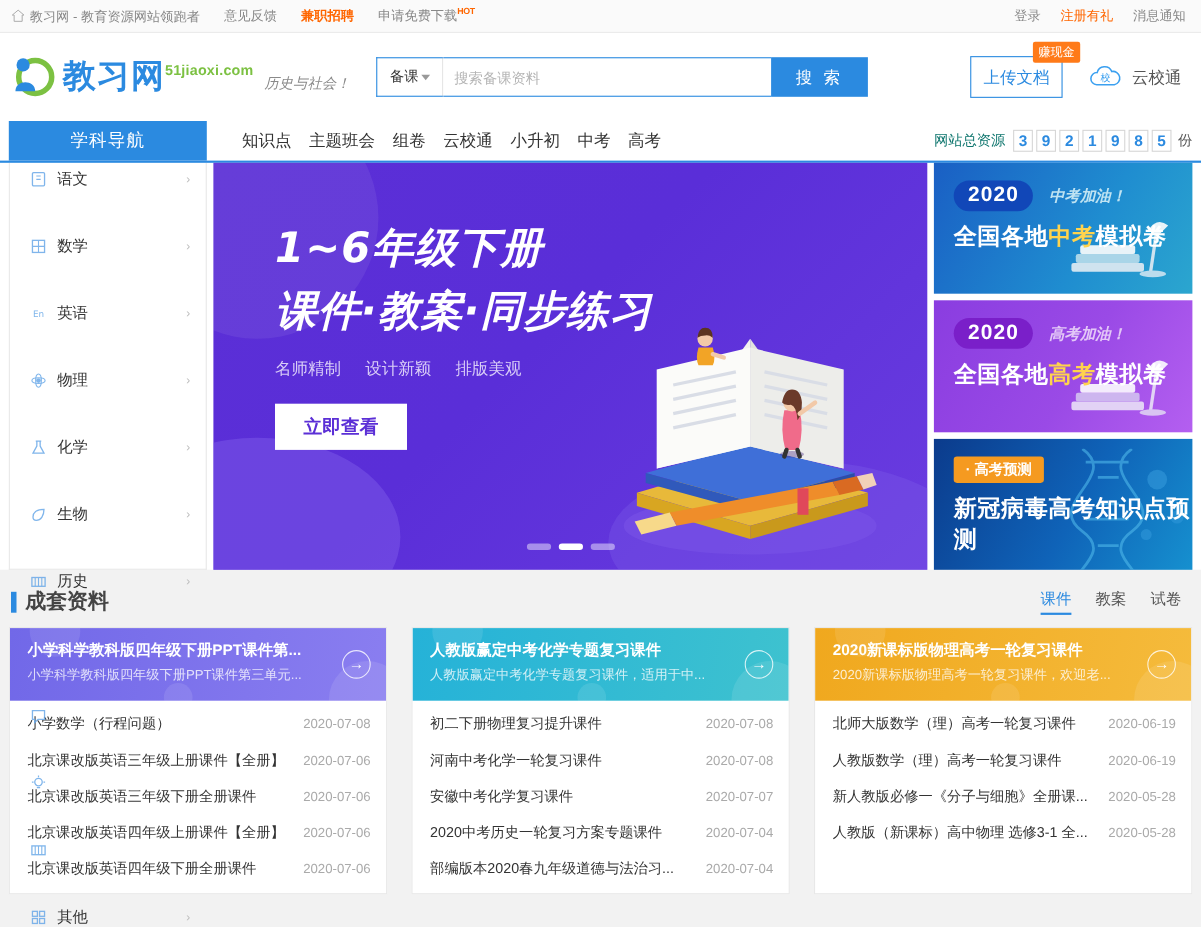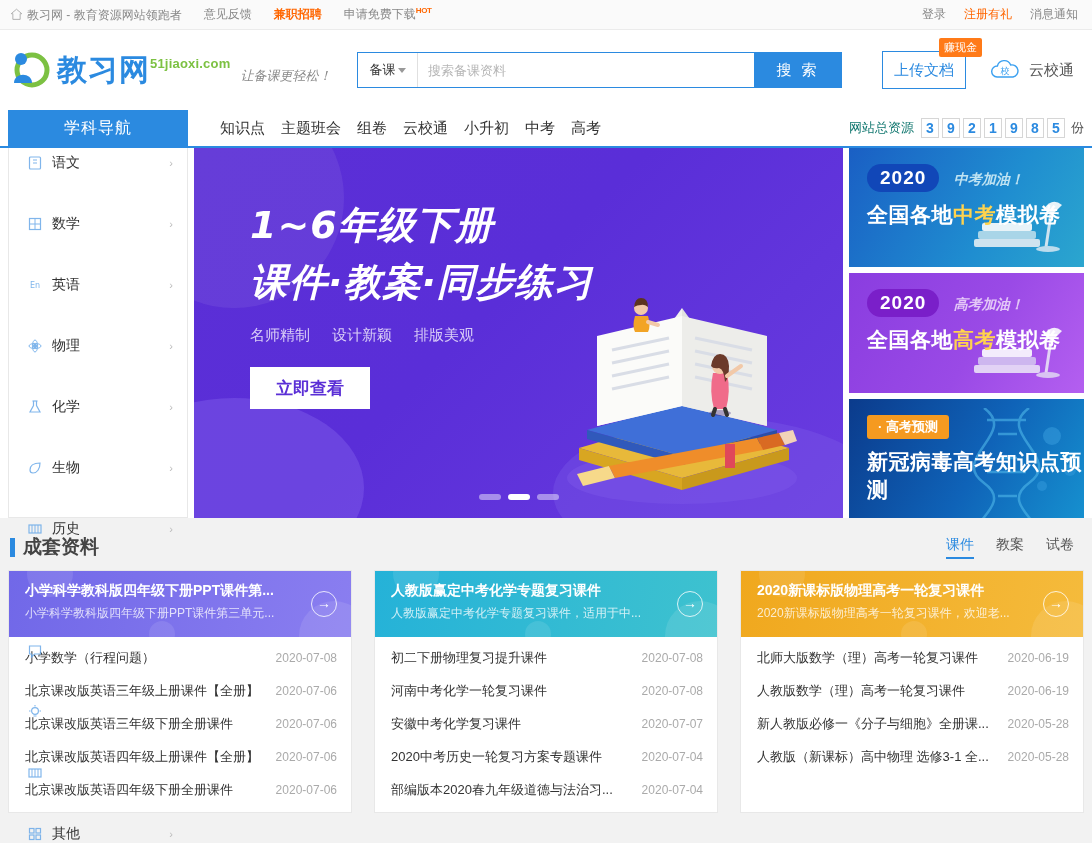--- a/index.html
+++ b/index.html
@@ -248,7 +248,7 @@
       <span class="logo-cn">教习网</span>
       <span class="logo-en">51jiaoxi.com</span>
     </div>
-    <span class="slogan">让备课更轻松！</span>
+    <span class="slogan">历史与社会！</span>
   </div>
 
   <div class="search-box">

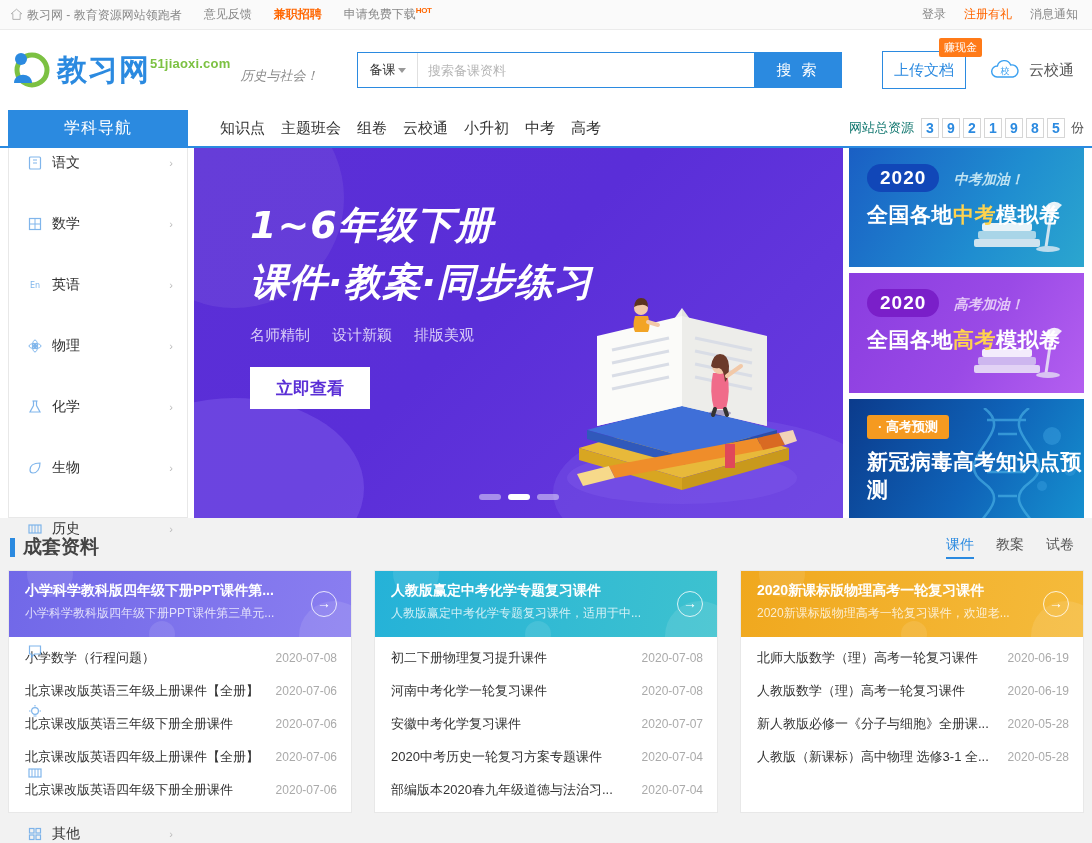--- a/index.html
+++ b/index.html
@@ -38,7 +38,7 @@
   .slogan { font-size: 13px; color: #8a8a8a; font-style: italic; margin-left: 10px;
             font-family: "Liberation Serif", serif; align-self: flex-end; padding-bottom: 6px;}
 
-  .search-box { display: flex; height: 36px; width: 485px; margin-left: 17px; }
+  .search-box { display: flex; height: 36px; width: 447px; margin-left: 2px; }
   .search-cat {
     width: 60px; border: 1px solid #2b8ae0; border-right: none; background: #fff;
     display: flex; align-items: center; justify-content: center; gap: 2px;

